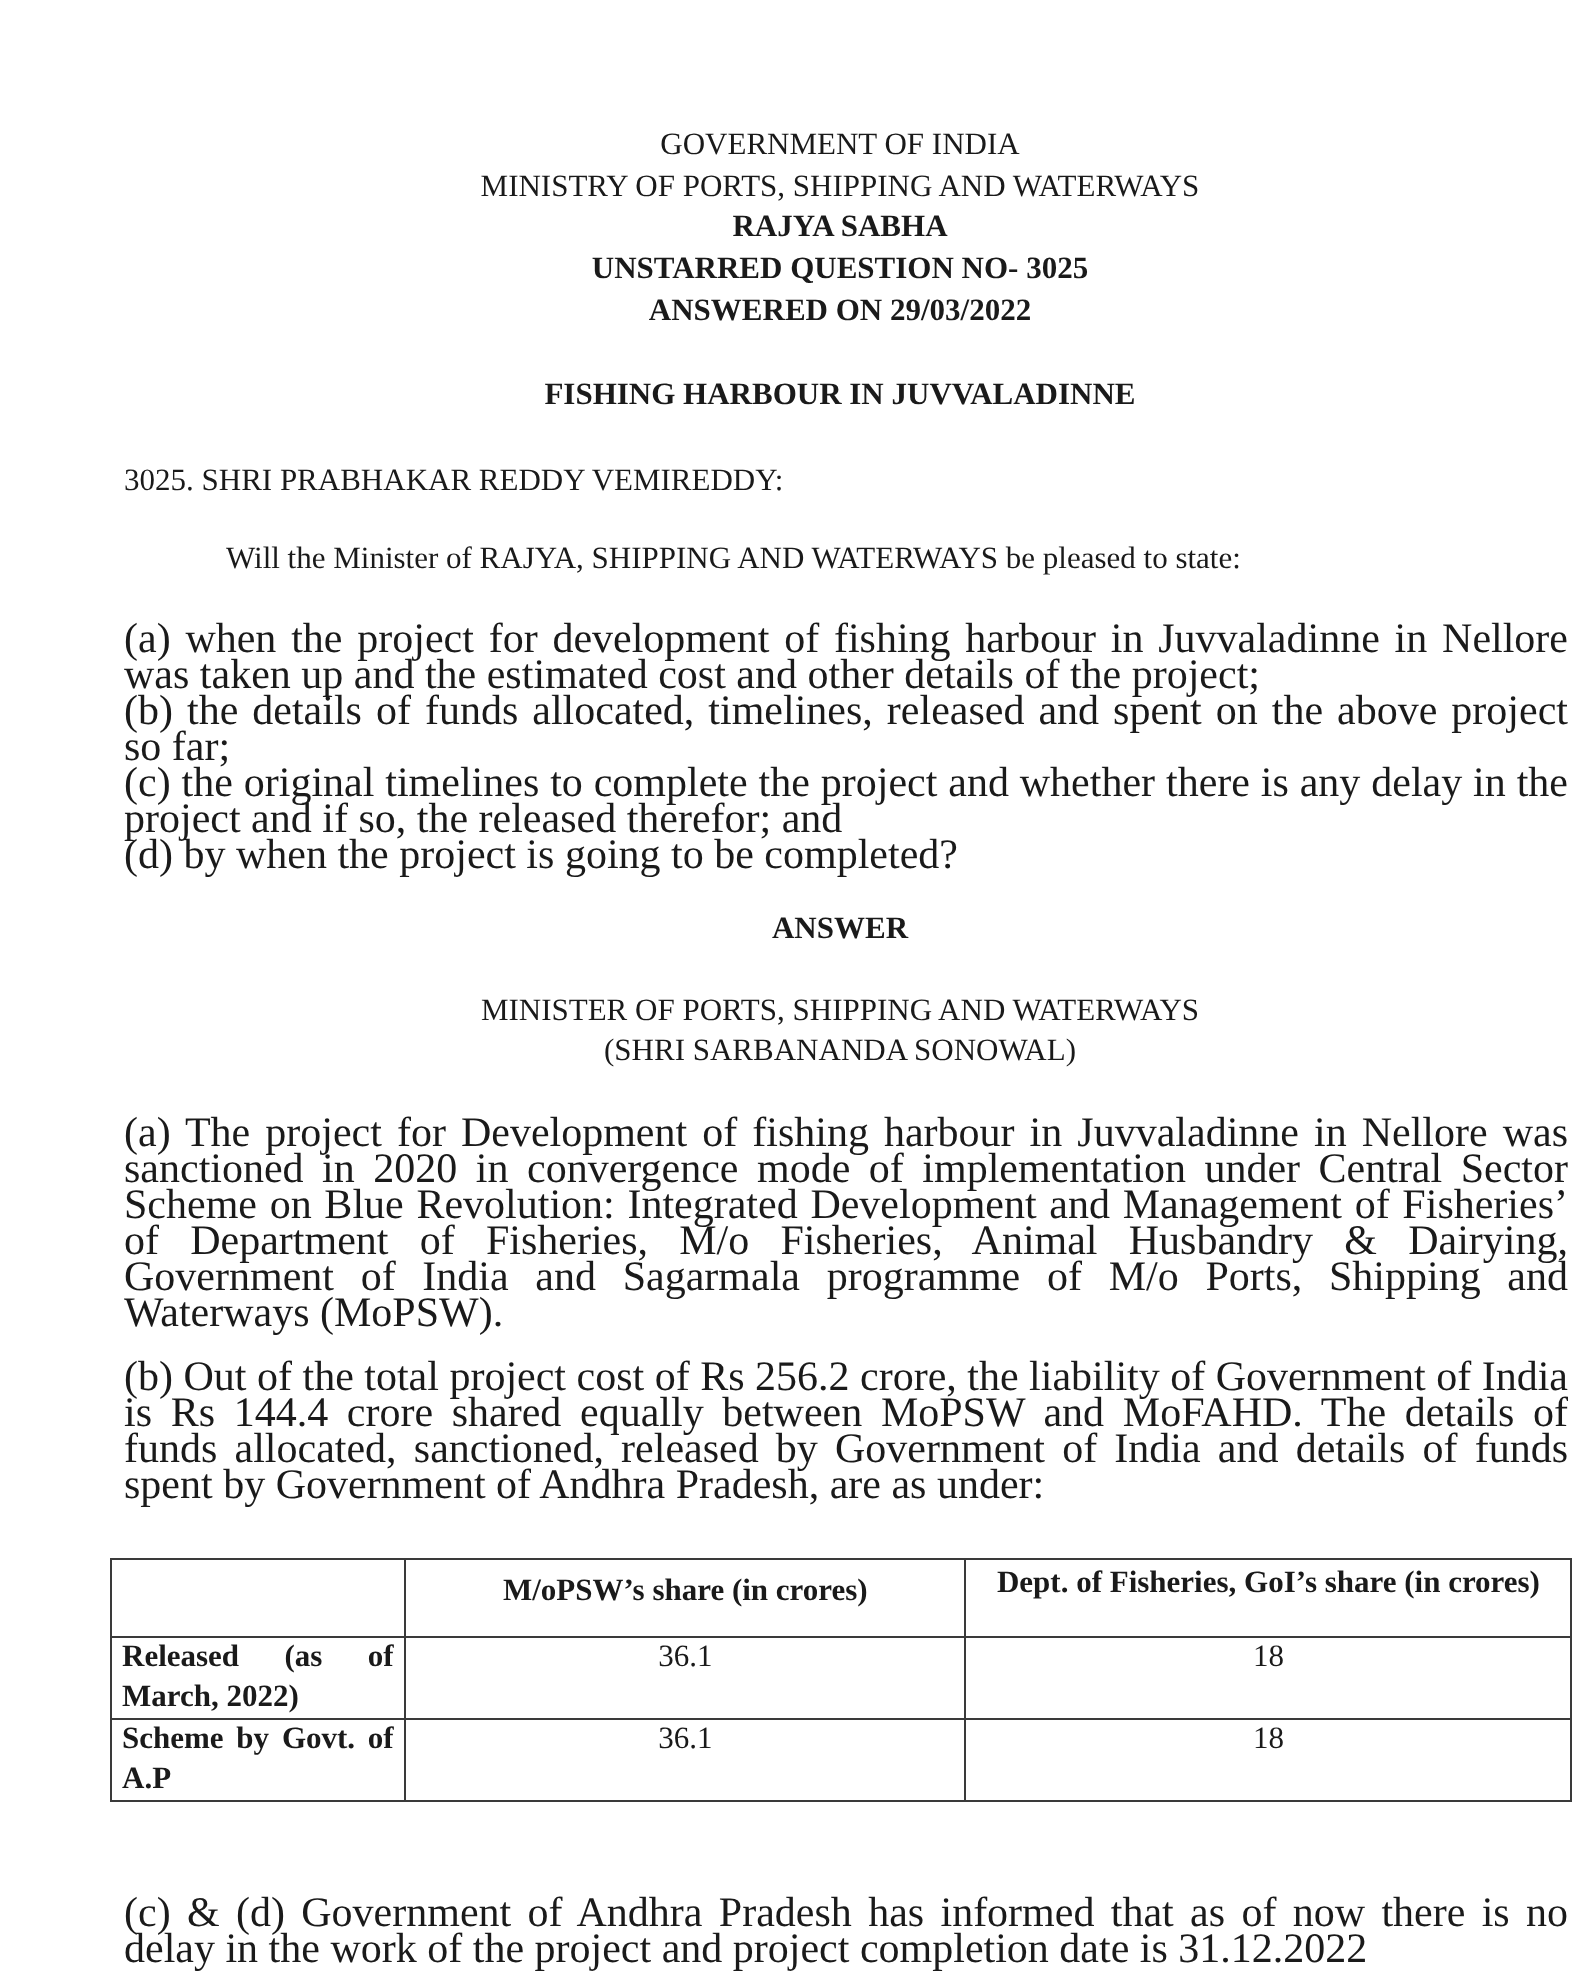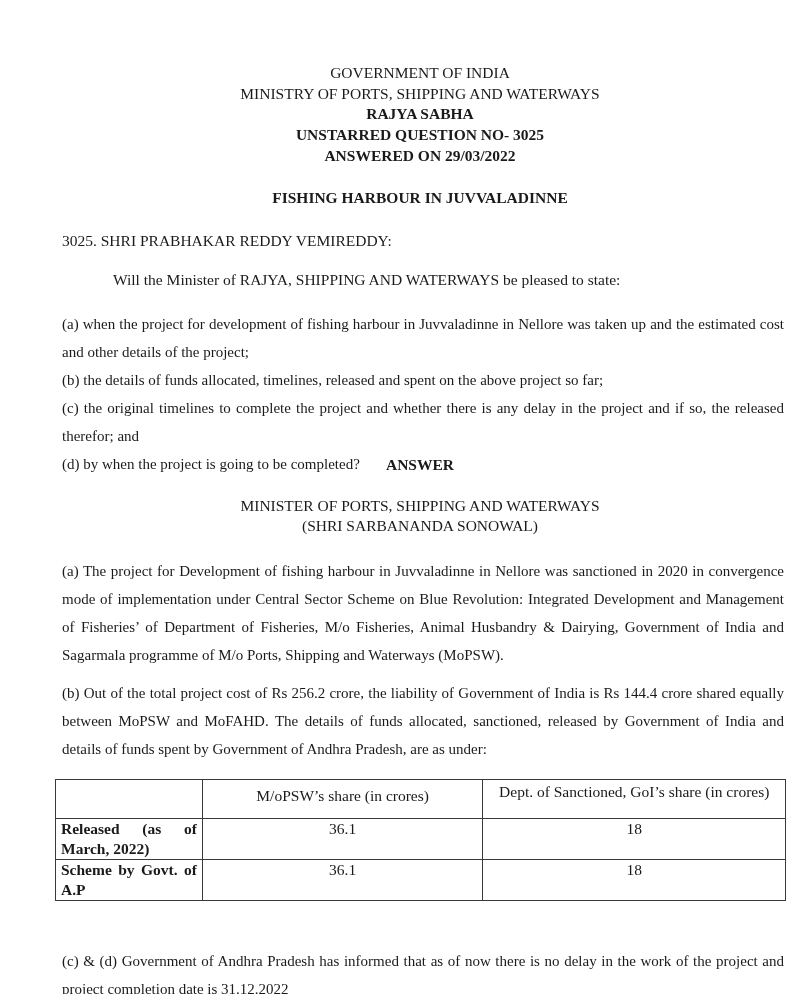--- a/index.html
+++ b/index.html
@@ -11,7 +11,7 @@
   .hdr { position: absolute; left: 0; width: 840px; text-align: center; font-size: 15.5px; line-height: 20px; }
   .hdr.b { font-weight: bold; }
   .t { position: absolute; font-size: 15.5px; line-height: 20px; white-space: nowrap; }
-  .para { position: absolute; left: 62px; width: 722px; font-size: 15px; line-height: 28px; text-align: justify; }
+  .para { position: absolute; left: 62px; width: 722px; font-size: 21px; line-height: 18px; text-align: justify; }
   .para span { display: block; }
   table.funds {
     position: absolute; left: 55px; top: 779px; width: 731px;

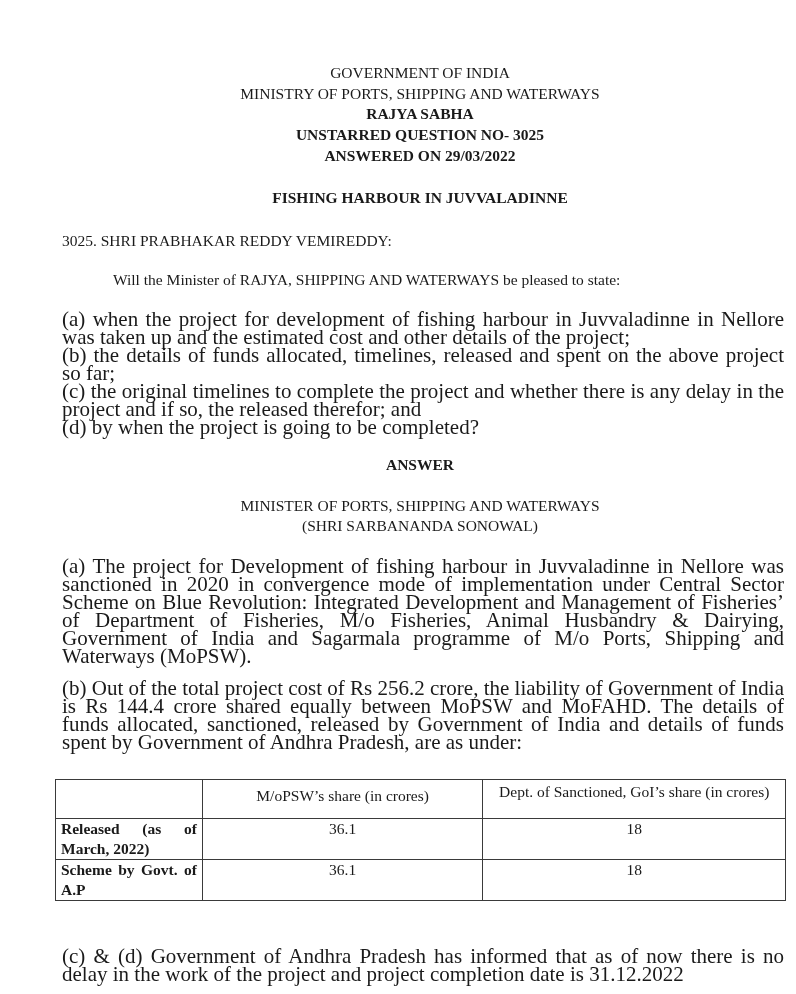--- a/index.html
+++ b/index.html
@@ -20,7 +20,7 @@
   table.funds td, table.funds th {
     border: 1px solid #3a3a3a; vertical-align: top; padding: 0 5px;
   }
-  table.funds th { font-weight: normal; text-align: center; padding-top: 6px; }
+  table.funds th { font-weight: bold; text-align: center; padding-top: 6px; }
   table.funds td.rh { font-weight: bold; text-align: justify; text-align-last: left; }
   table.funds td.v { text-align: center; font-weight: normal; }
 </style>

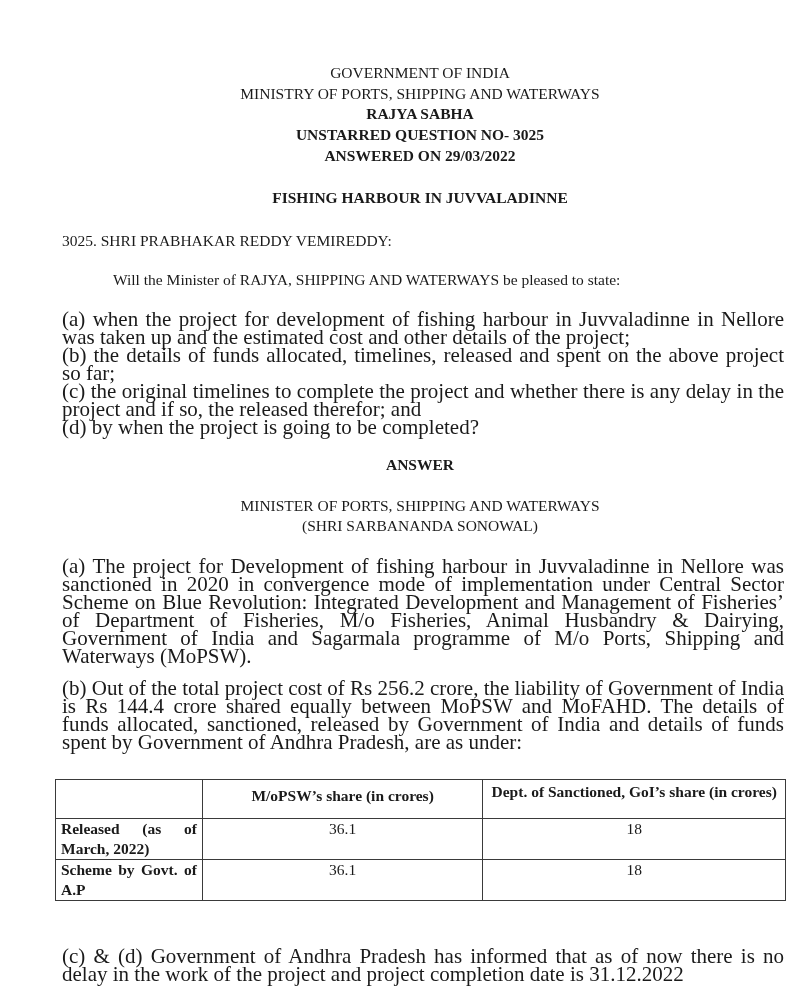--- a/index.html
+++ b/index.html
@@ -65,7 +65,7 @@
       <tr style="height:39px;">
     <th></th>
     <th>M/oPSW’s share (in crores)</th>
-    <th style="padding-top:2px;">Dept. of Sanctioned, GoI’s share (in crores)</th>
+    <th style="padding-top:2px;">Dept. of Fisheries, GoI’s share (in crores)</th>
   </tr>
   <tr style="height:41px;">
     <td class="rh">Released (as of March, 2022)</td>

